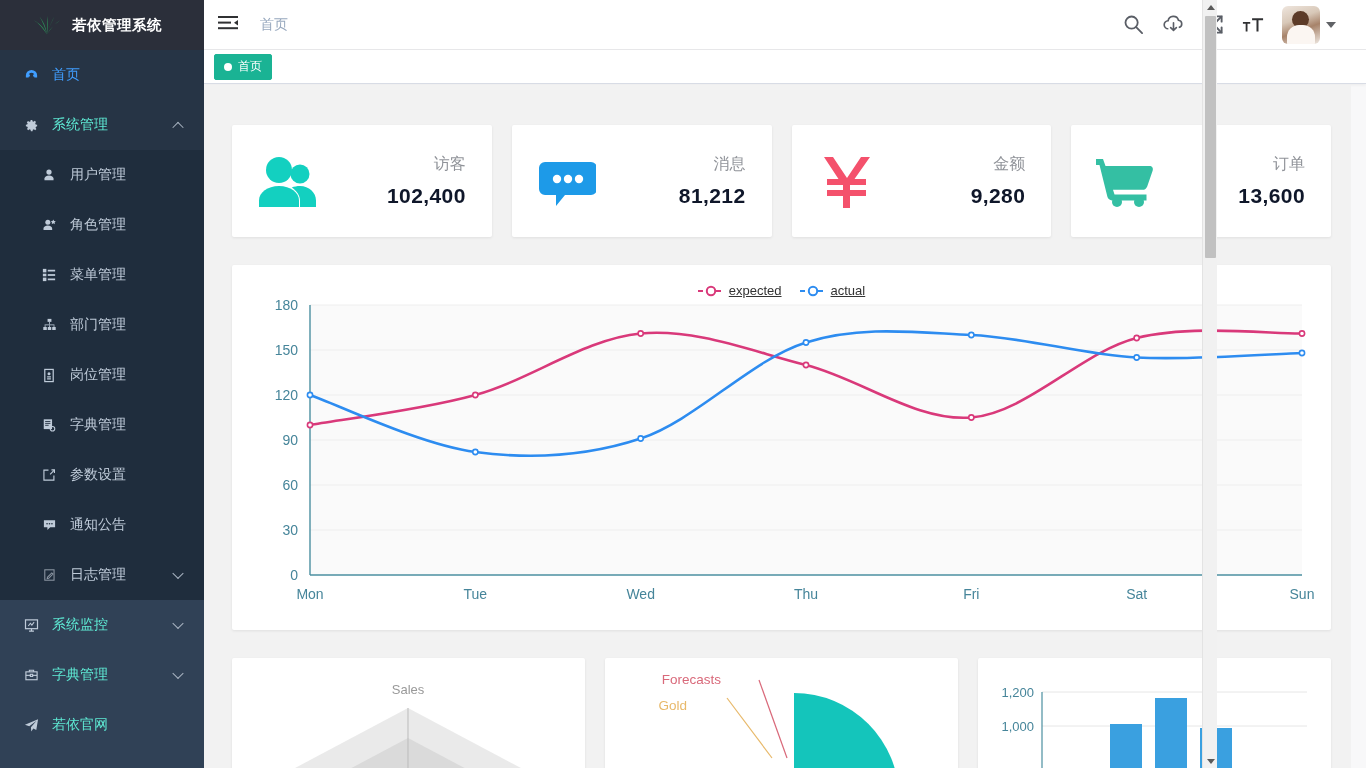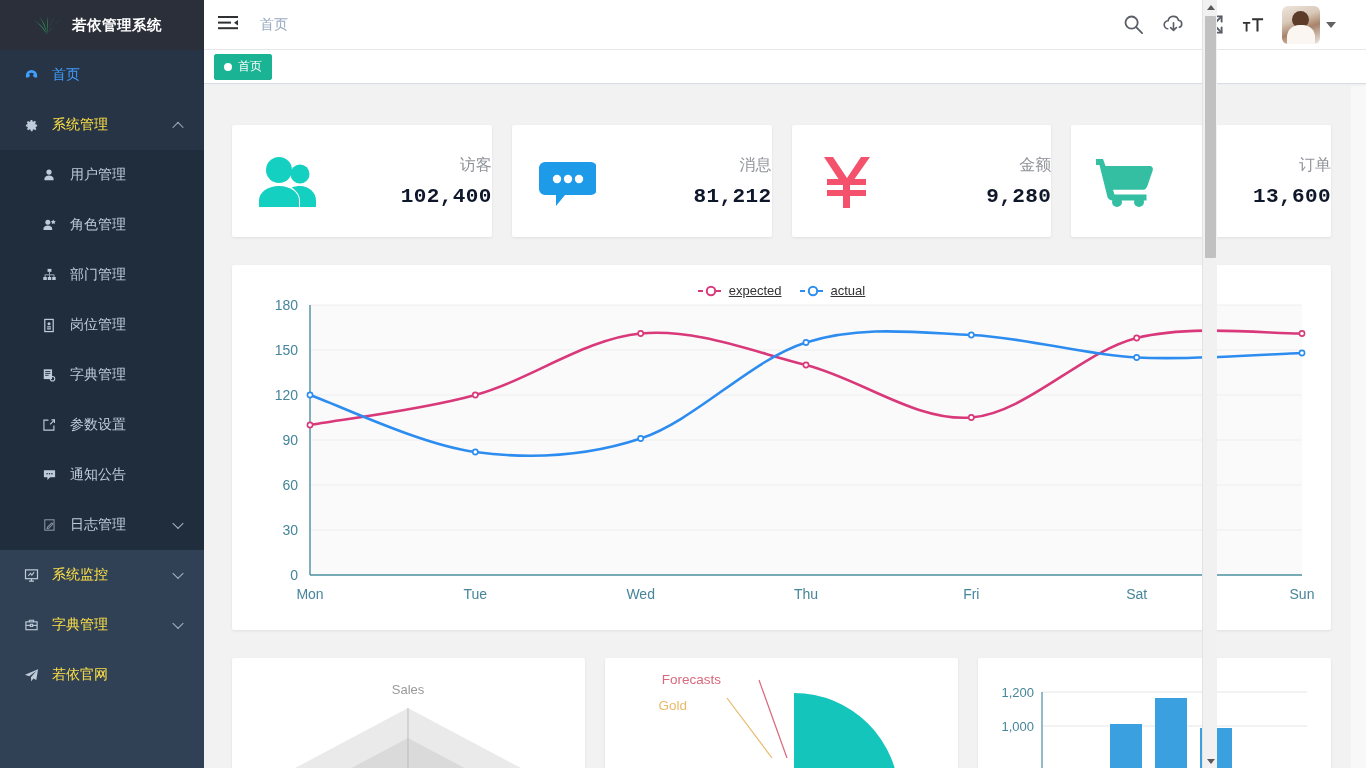--- a/index.html
+++ b/index.html
@@ -32,7 +32,7 @@
   .menu-item {
     display: flex; align-items: center;
     height: 50px; padding-left: 20px;
-    color: #fde047; font-size: 14px;
+    color: #5eead4; font-size: 14px;
     cursor: pointer; position: relative;
   }
   .menu-item .ic {

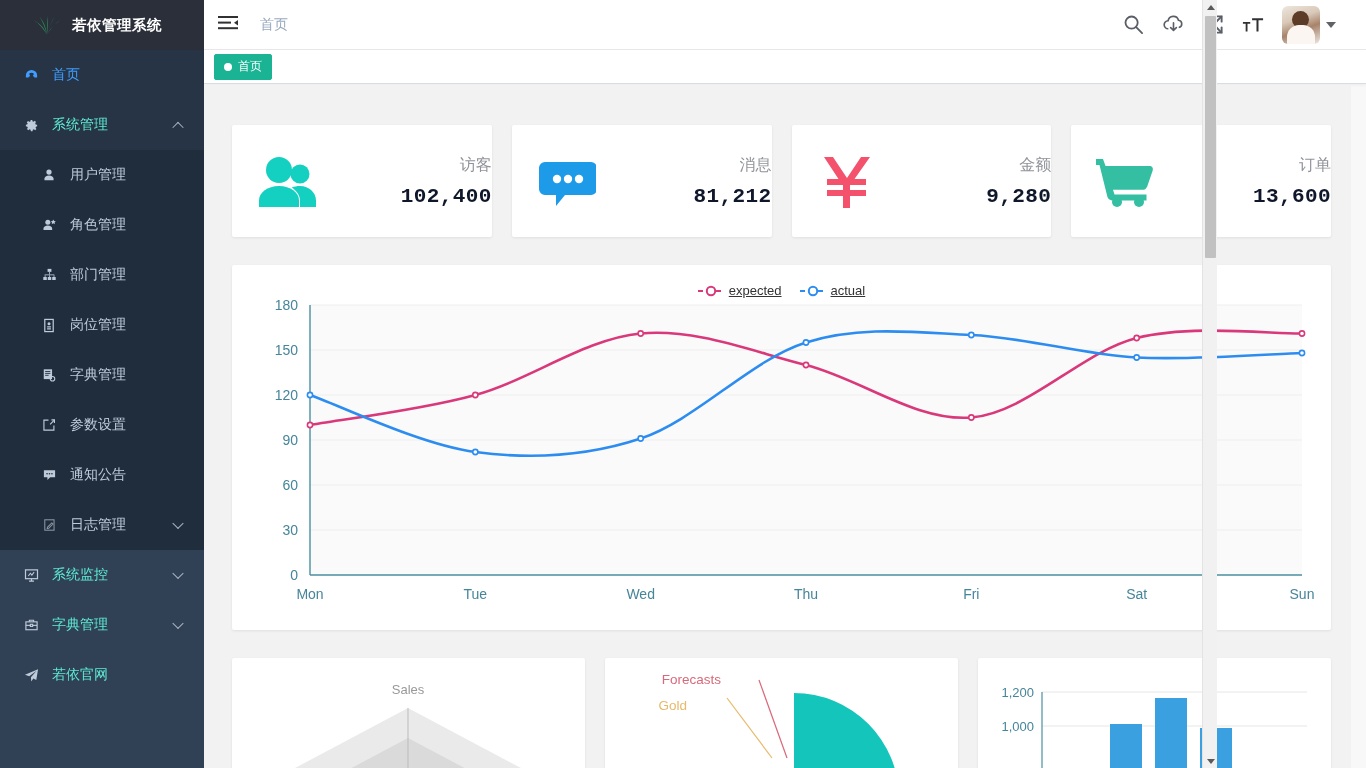--- a/index.html
+++ b/index.html
@@ -119,7 +119,7 @@
     display: flex; align-items: center;
   }
   .card-icon { width: 110px; display:flex; align-items:center; justify-content:center; }
-  .card-text { text-align: right; flex: 1; font-family: Liberation Mono, monospace; }
+  .card-text { padding-right: 26px; text-align: right; flex: 1; }
   .card-label { font-size: 16px; color: #909399; margin-bottom: 9px; }
   .card-value { font-size: 21px; color: #0f172a; font-weight: 700; letter-spacing:.4px; }
 

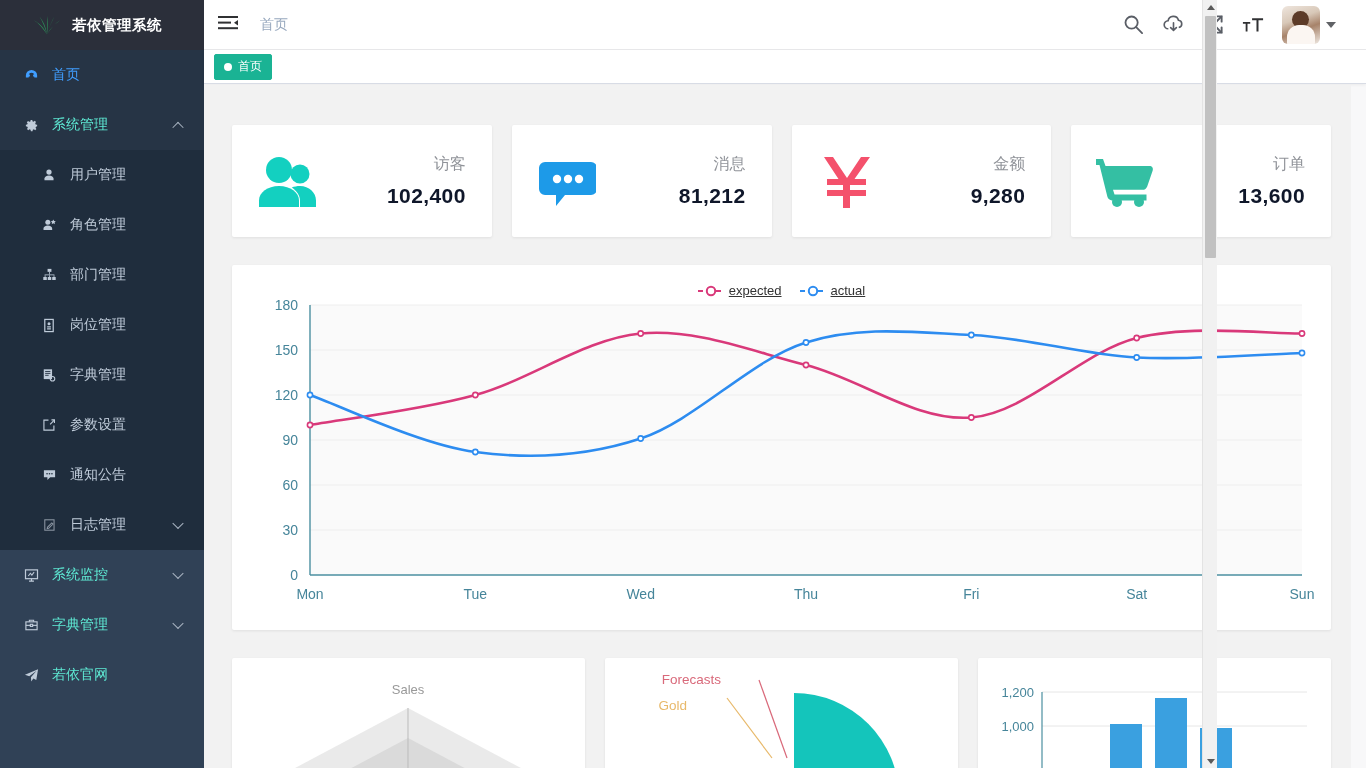--- a/index.html
+++ b/index.html
@@ -236,6 +236,19 @@
           <span class="label">角色管理</span>
         </div>
 
+        <div class="menu-item">
+          <span class="ic">
+            <svg width="14" height="14" viewBox="0 0 16 16" fill="#bfcbd9">
+              <rect x="1" y="1" width="4" height="4"></rect>
+                <rect x="1" y="6.5" width="4" height="3"></rect>
+              <rect x="1" y="11" width="4" height="4"></rect>
+              <rect x="6.6" y="2" width="8.4" height="2"></rect>
+                <rect x="6.6" y="7" width="8.4" height="2"></rect>
+              <rect x="6.6" y="12" width="8.4" height="2"></rect>
+            </svg>
+          </span>
+          <span class="label">菜单管理</span>
+        </div>
 
         <div class="menu-item">
           <span class="ic">

